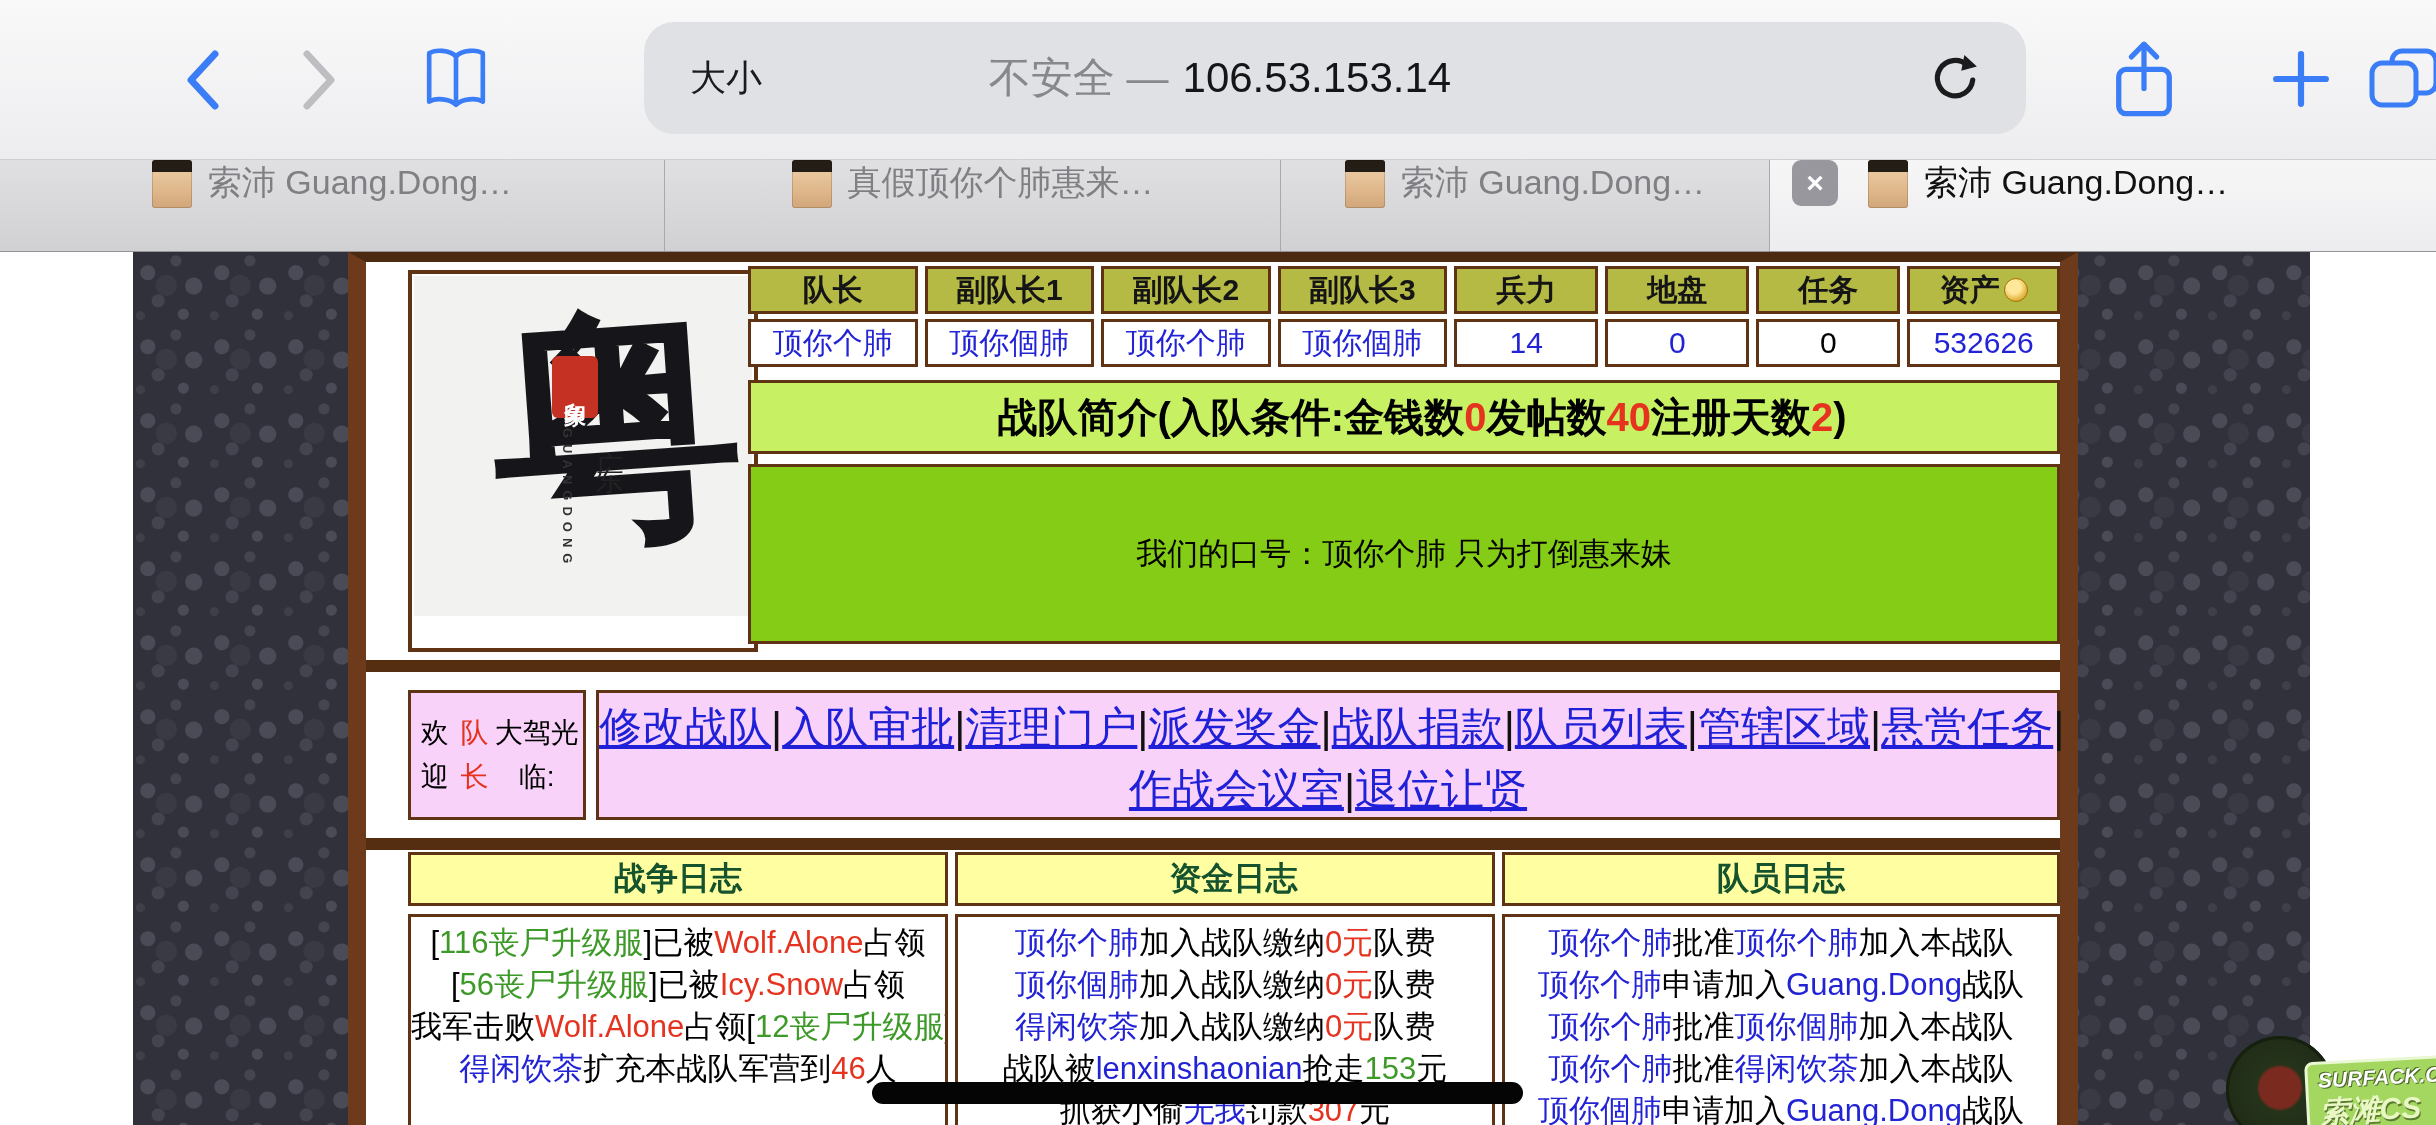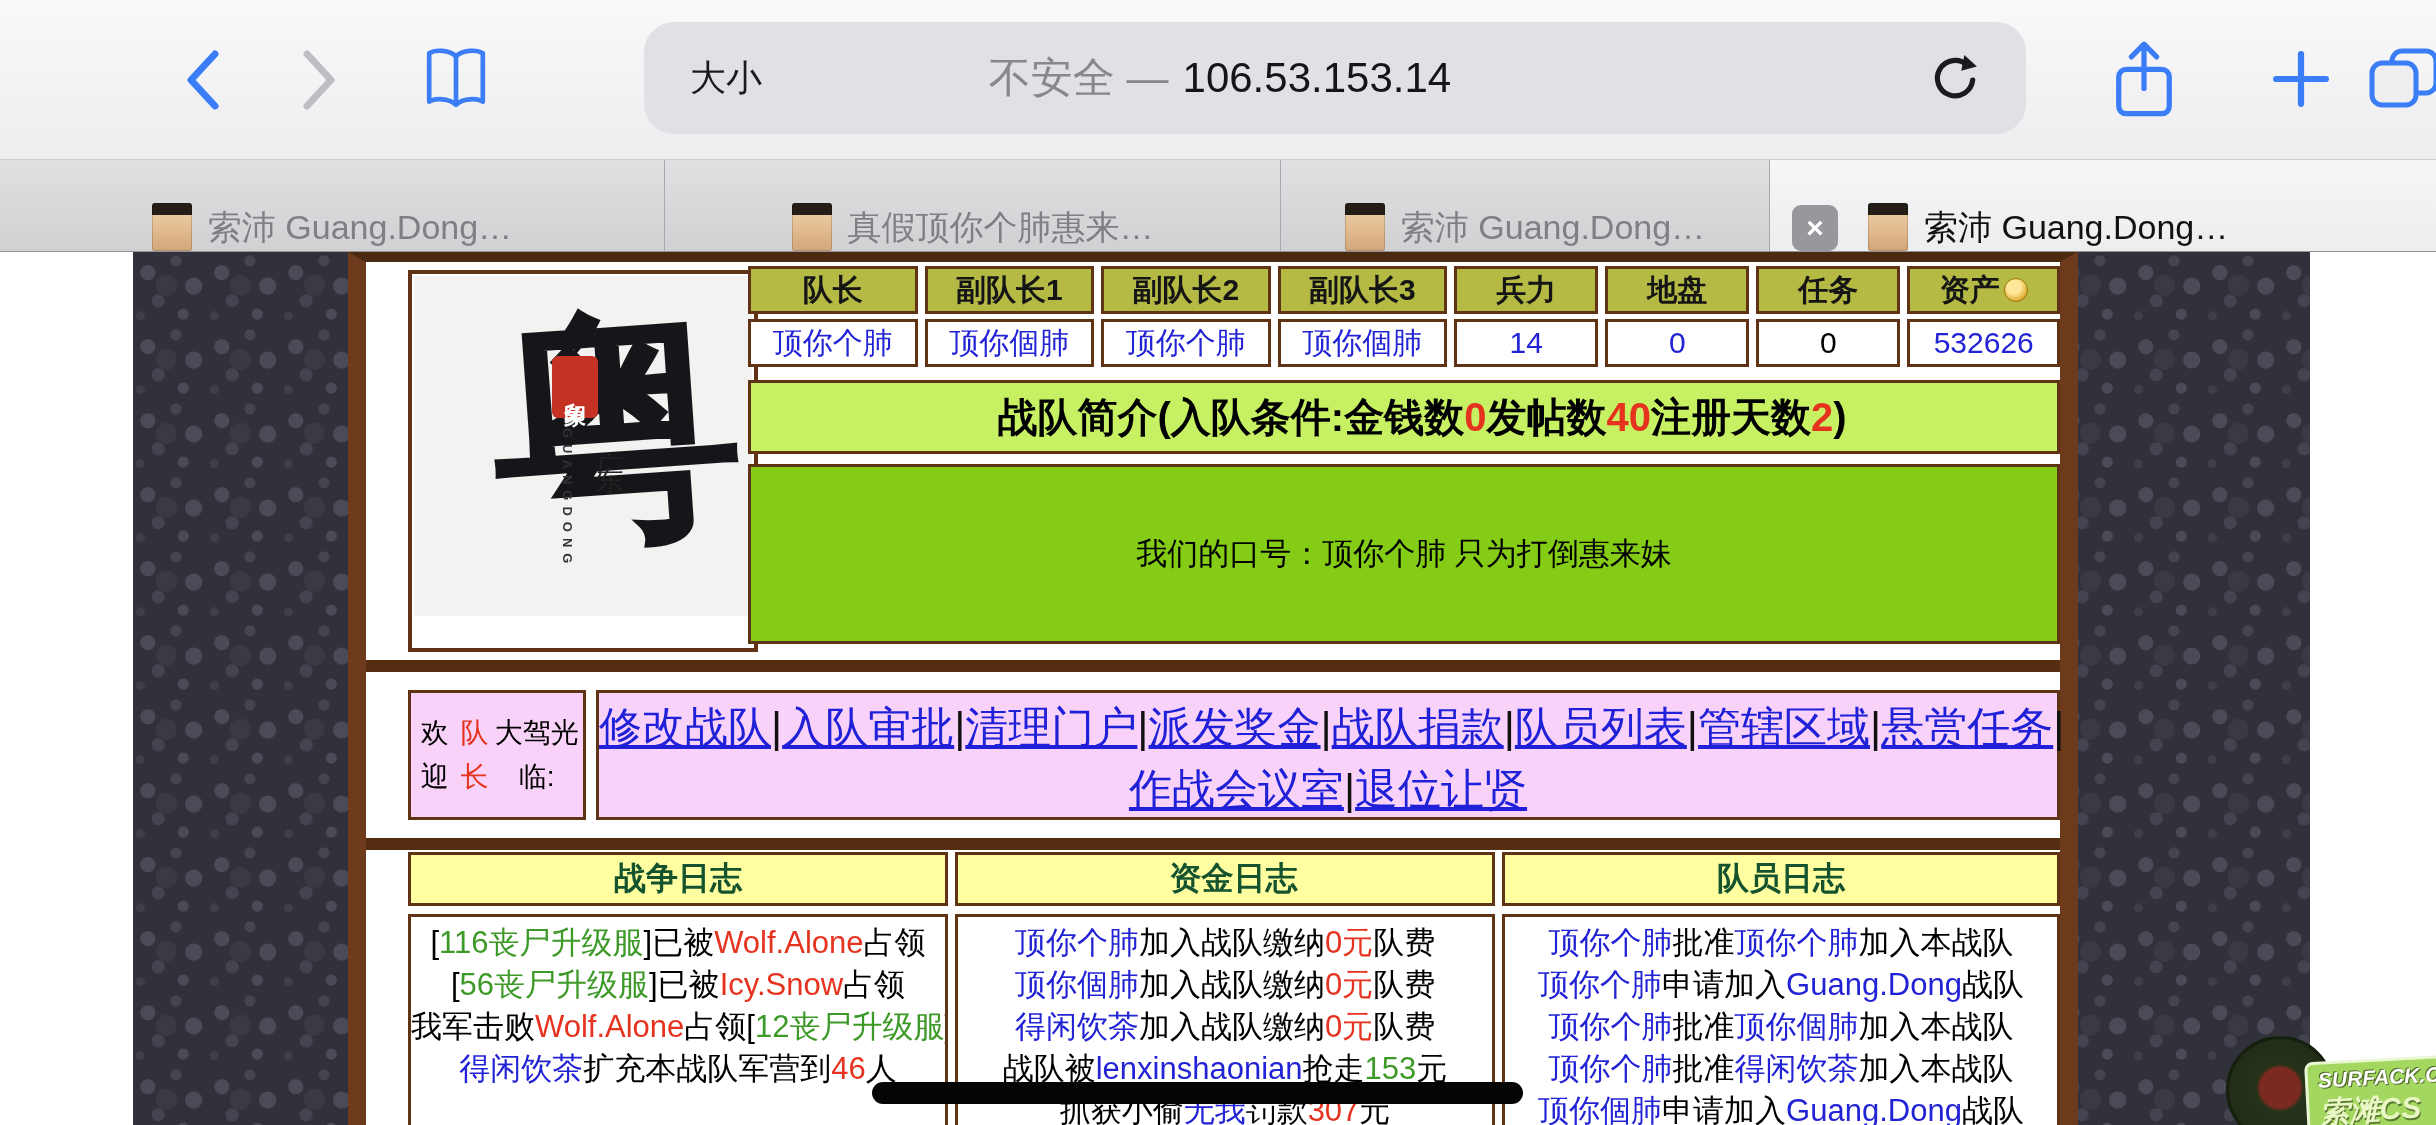--- a/index.html
+++ b/index.html
@@ -23,7 +23,7 @@
   
   .tabbar { position:absolute; left:0; top:160px; width:2436px; height:92px;
     background:#d6d6d9; border-bottom:1px solid #939398; }
-  .tab { position:absolute; top:0; height:91px; display:flex; align-items:flex-end;
+  .tab { position:absolute; top:0; height:91px; display:flex; align-items:flex-start;
     justify-content:center; gap:16px; background:linear-gradient(180deg,#e0e0e2,#d1d1d4);
     border-right:1px solid #a9a9ad; overflow:hidden; }
   .tab .t-label { font-size:34px; color:#7f7f84; white-space:nowrap; }

